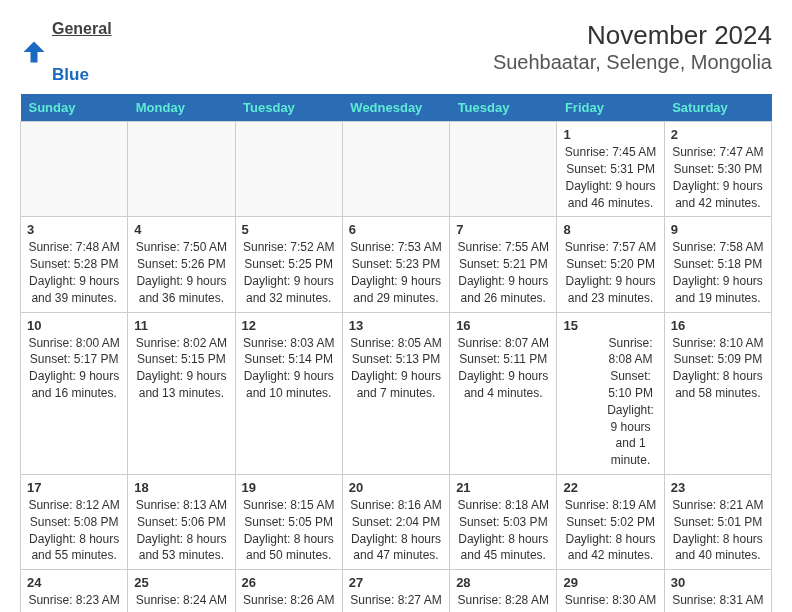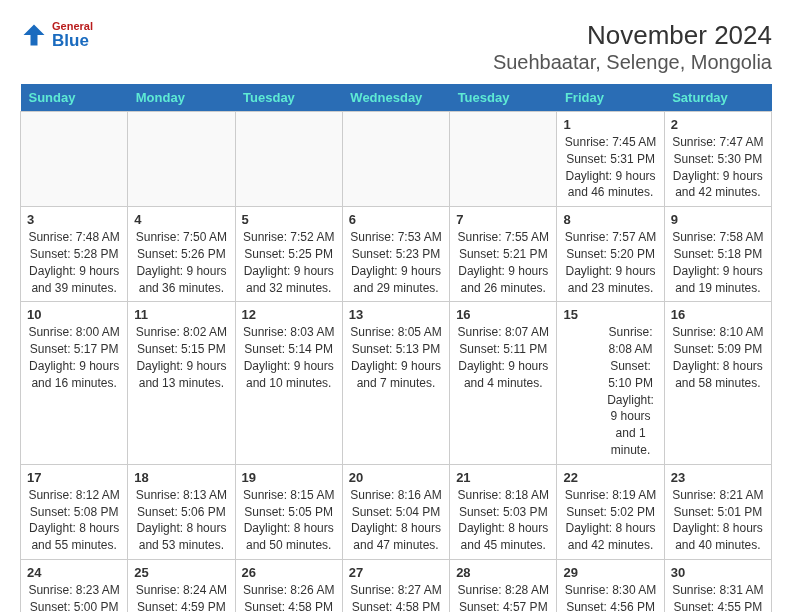--- a/index.html
+++ b/index.html
@@ -91,7 +91,7 @@
       <polygon points="20,5 35,20 25,20 25,35 15,35 15,20 5,20" fill="#1a6bbf"></polygon>
     </svg>
     <div class="logo-text">
-      <span style="font-size:11px;font-weight:bold;color:#b91c1c;">General</span>
+      <span style="font-size:16px;font-weight:bold;color:#404040;text-decoration:underline;">General</span>
       <span style="font-size:17px;font-weight:bold;color:#1a6bbf;">Blue</span>
     </div>
   </div>

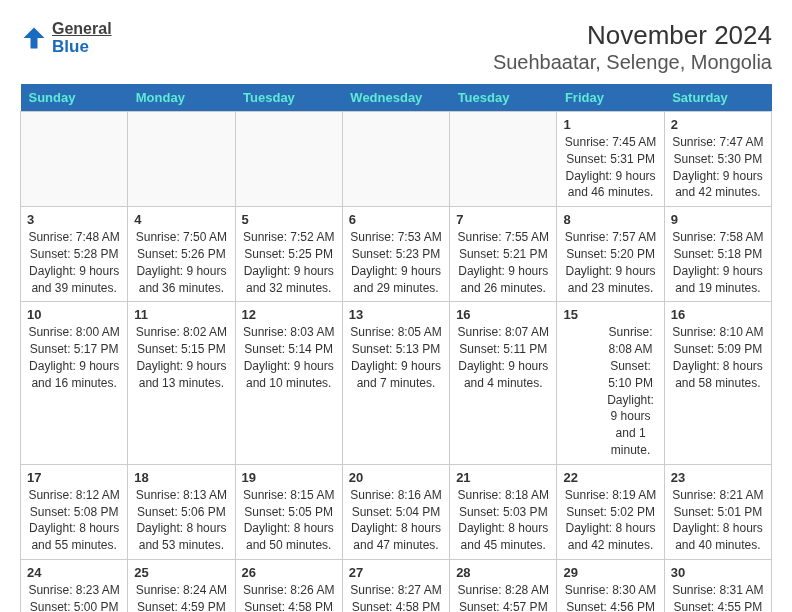--- a/index.html
+++ b/index.html
@@ -92,7 +92,7 @@
     </svg>
     <div class="logo-text">
       <span style="font-size:16px;font-weight:bold;color:#404040;text-decoration:underline;">General</span>
-      <span style="font-size:17px;font-weight:bold;color:#1a6bbf;">Blue</span>
+      <span style="font-size:17px;font-weight:bold;color:#1a6bbf;margin-top:28px;">Blue</span>
     </div>
   </div>
   <div class="title-area">

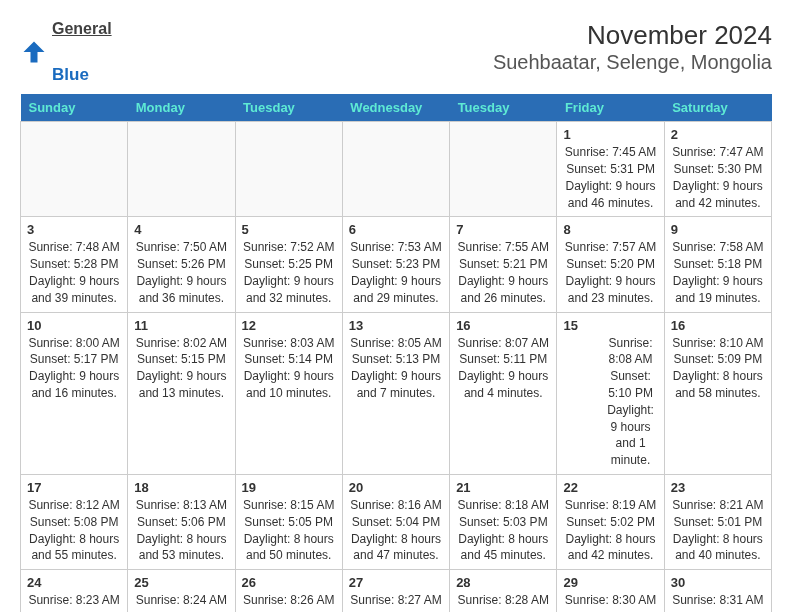--- a/index.html
+++ b/index.html
@@ -243,7 +243,7 @@
         <td>
           <div class="day-num">20</div>
           <div class="day-info" style="white-space: pre-line;">Sunrise: 8:16 AM
-Sunset: 5:04 PM
+Sunset: 2:04 PM
 Daylight: 8 hours and 47 minutes.</div>
         </td>
         <td>

